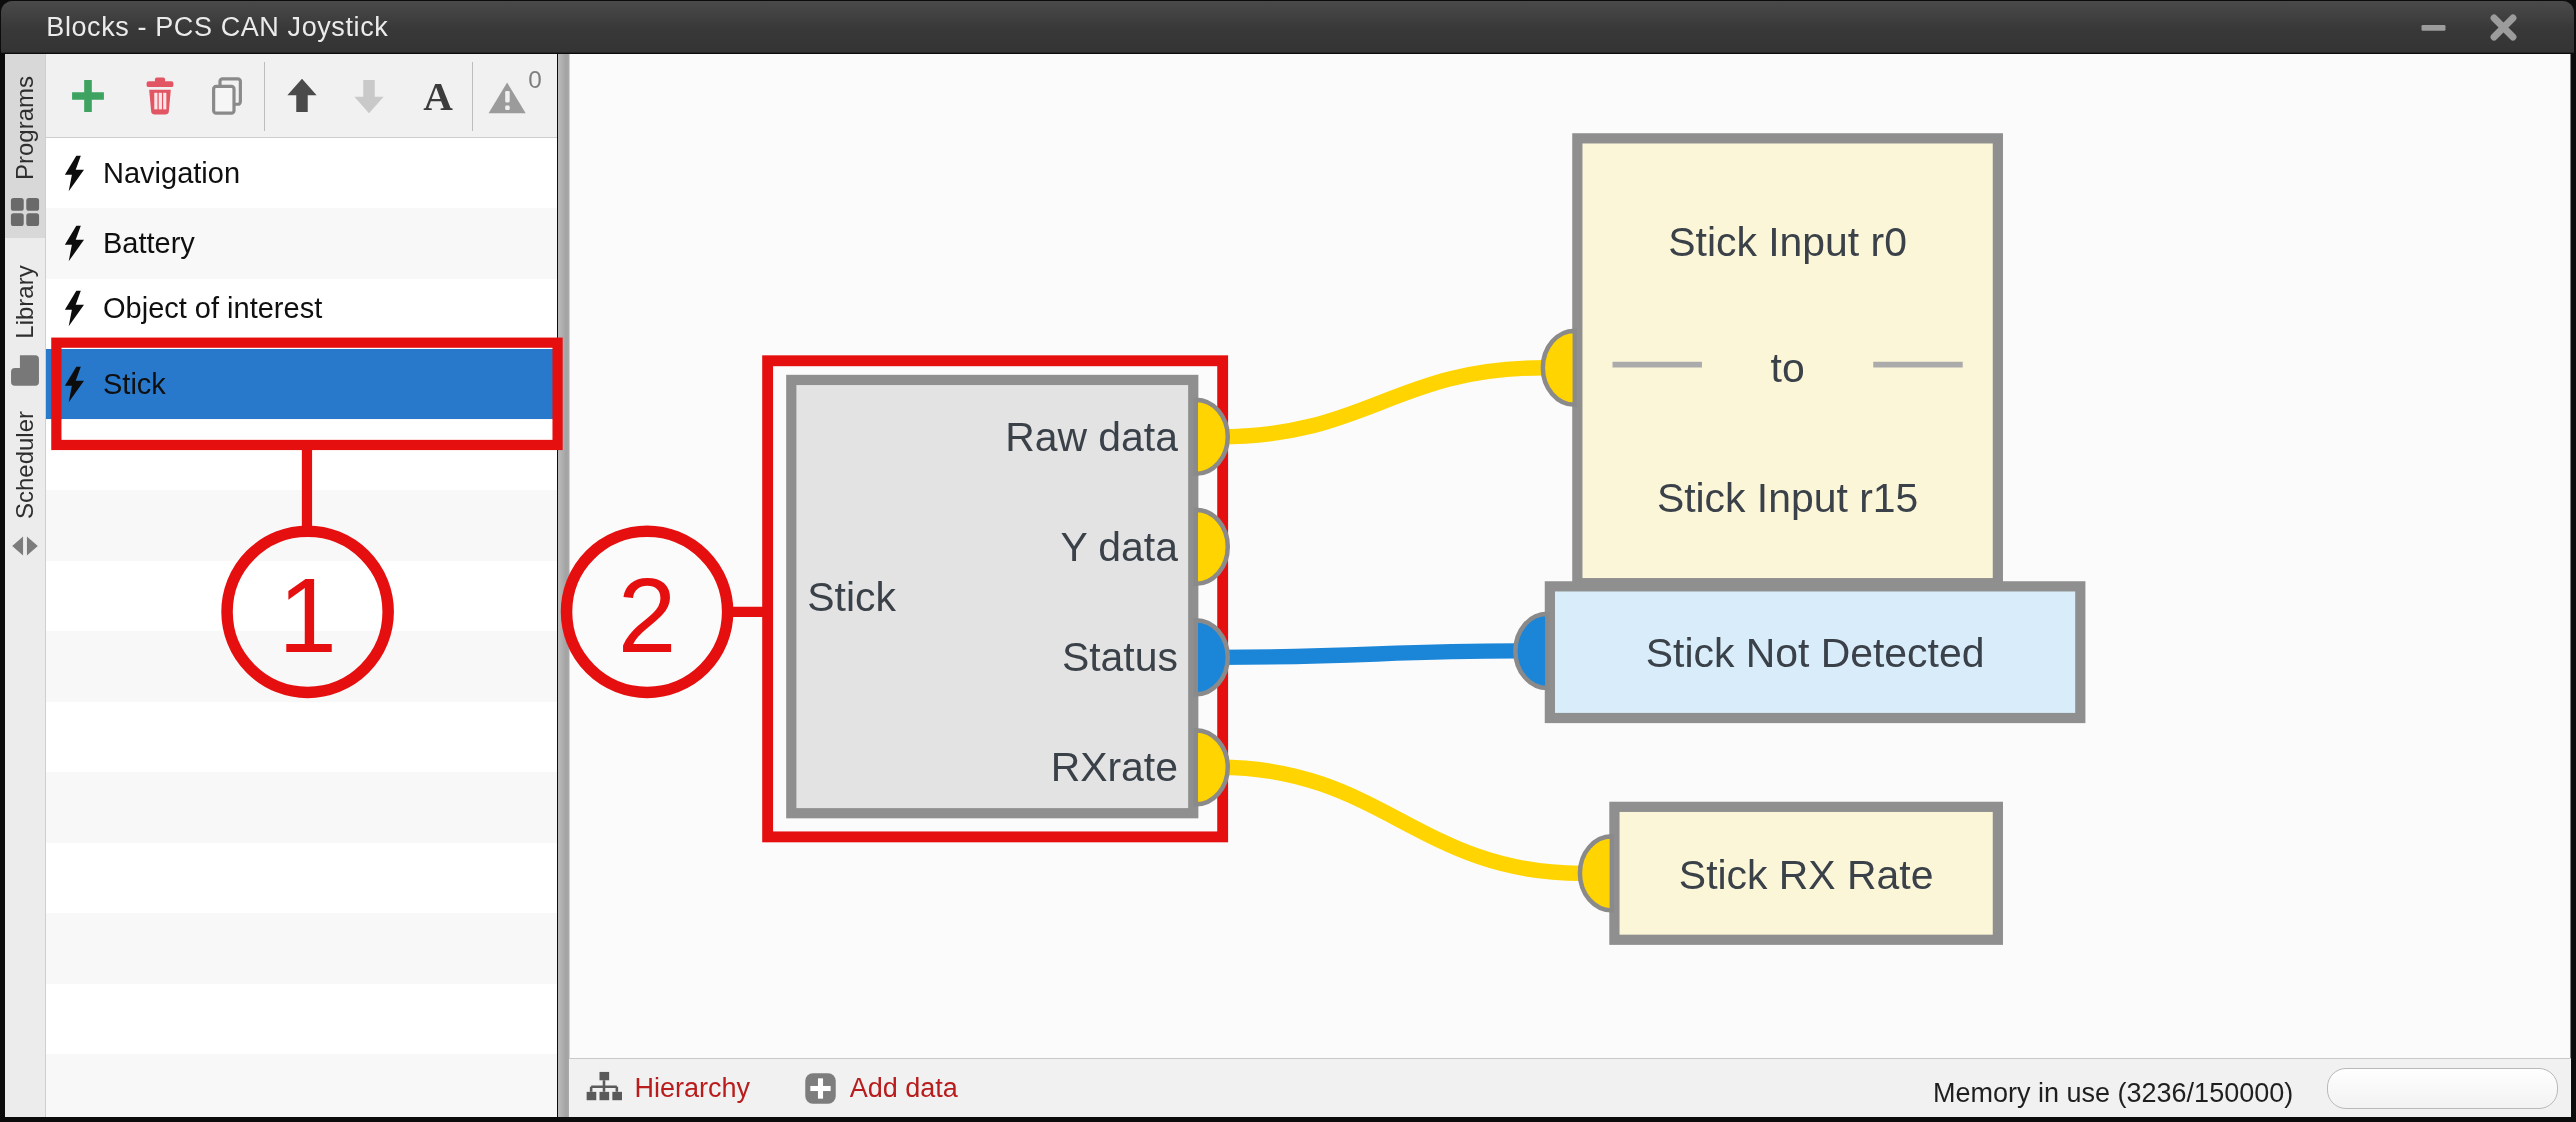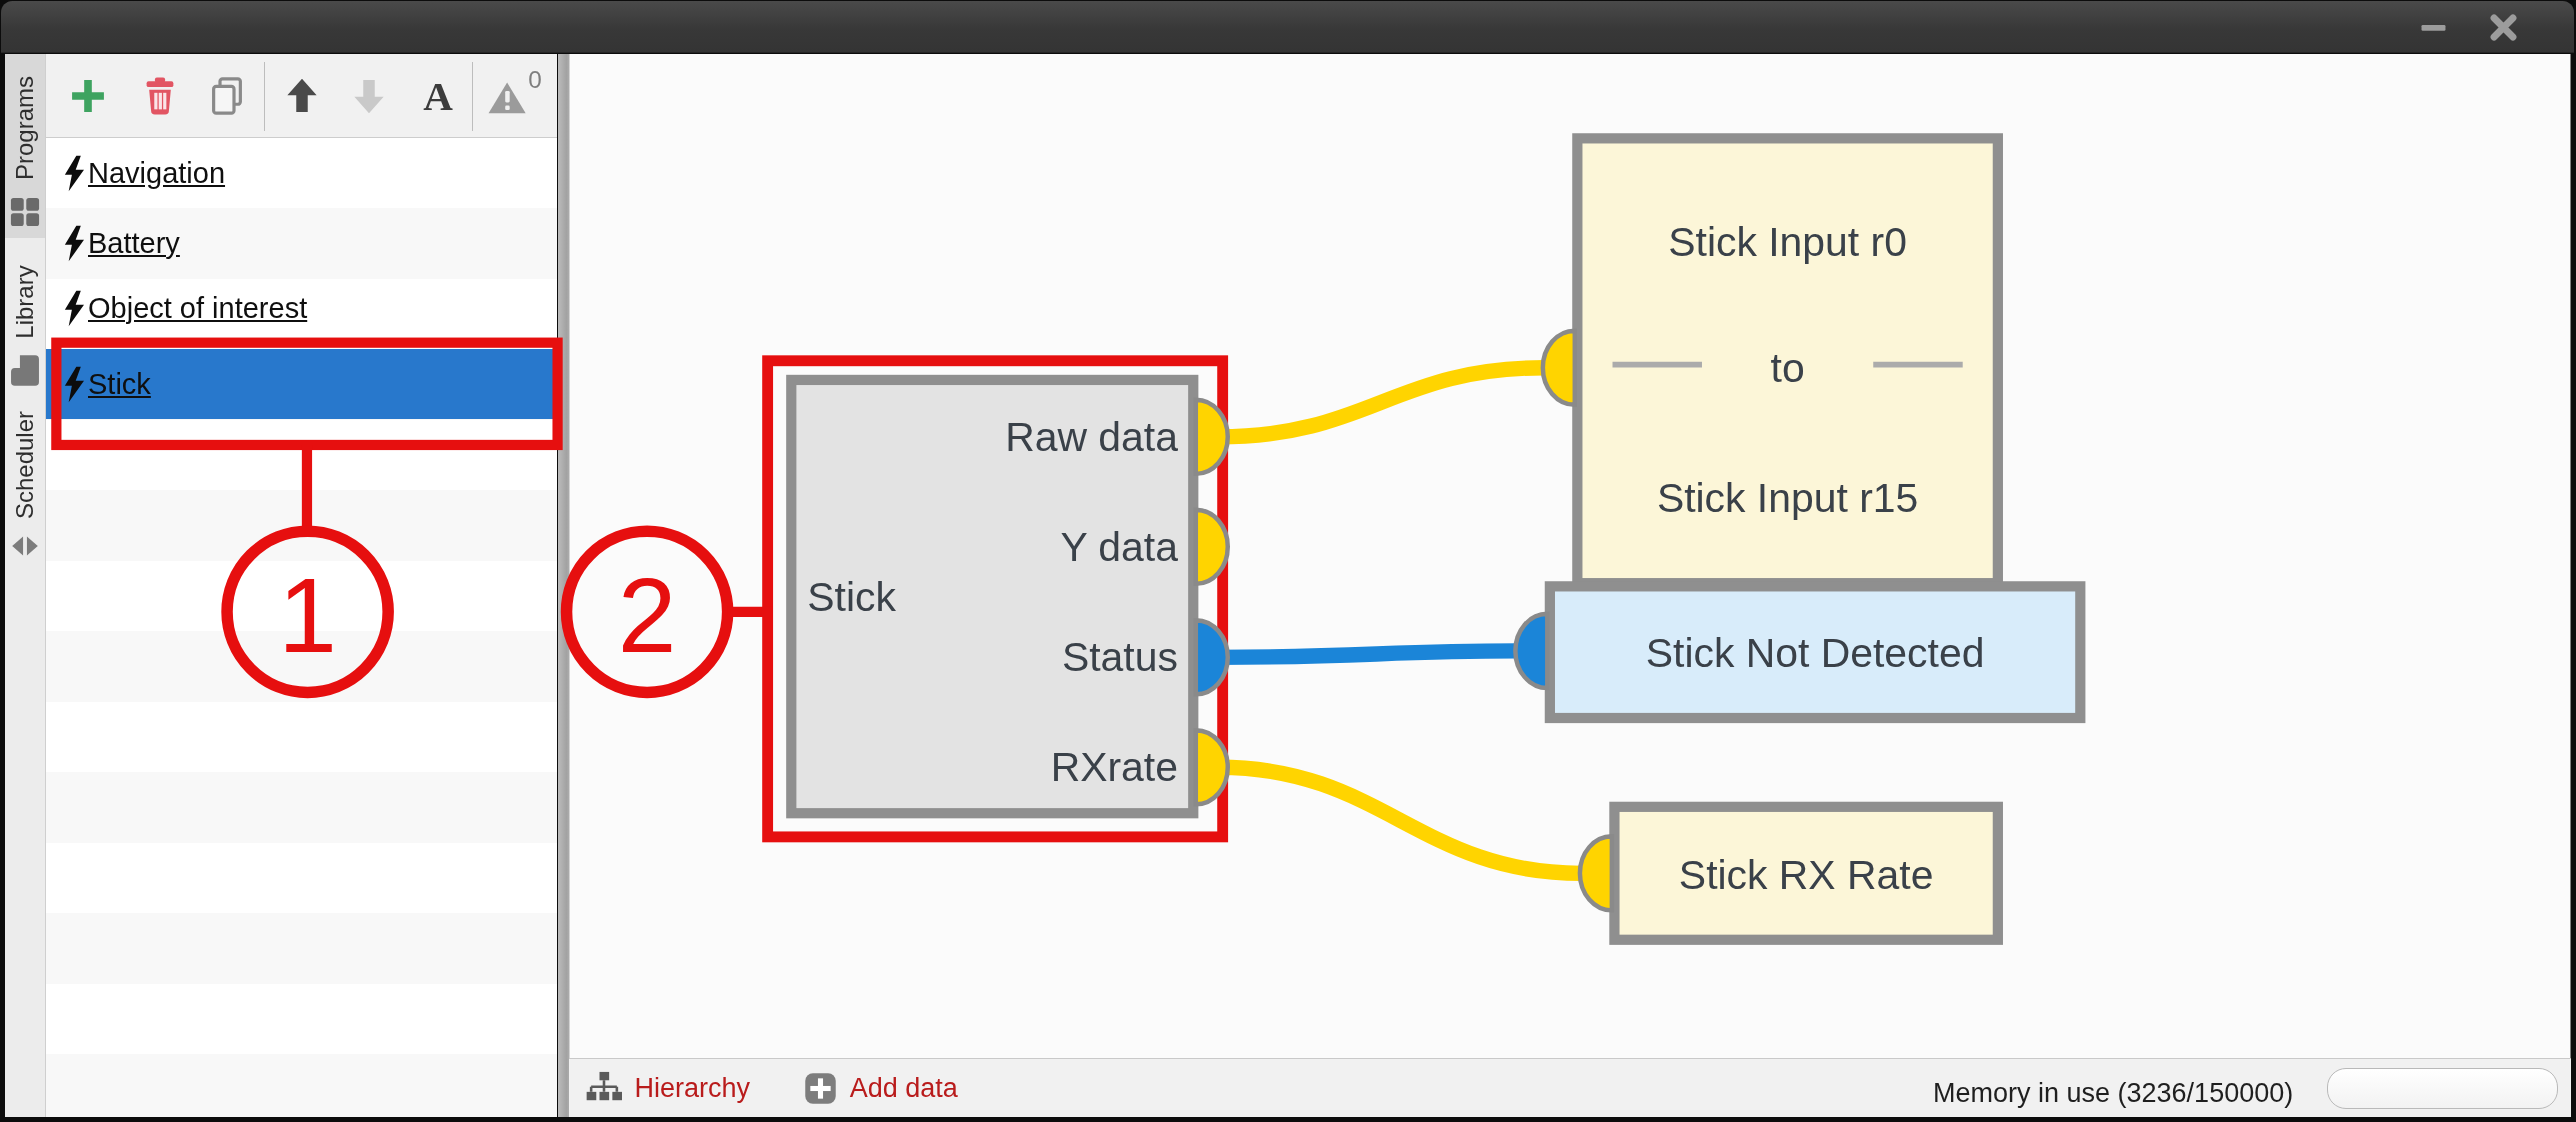--- a/index.html
+++ b/index.html
@@ -67,6 +67,7 @@
 <div class="window">
 
   <div class="titlebar">
+    <div class="title-text">Blocks - PCS CAN Joystick</div>
     <div class="win-controls">
       <div class="win-btn">
         <svg width="29" height="29" viewBox="0 0 46 46">

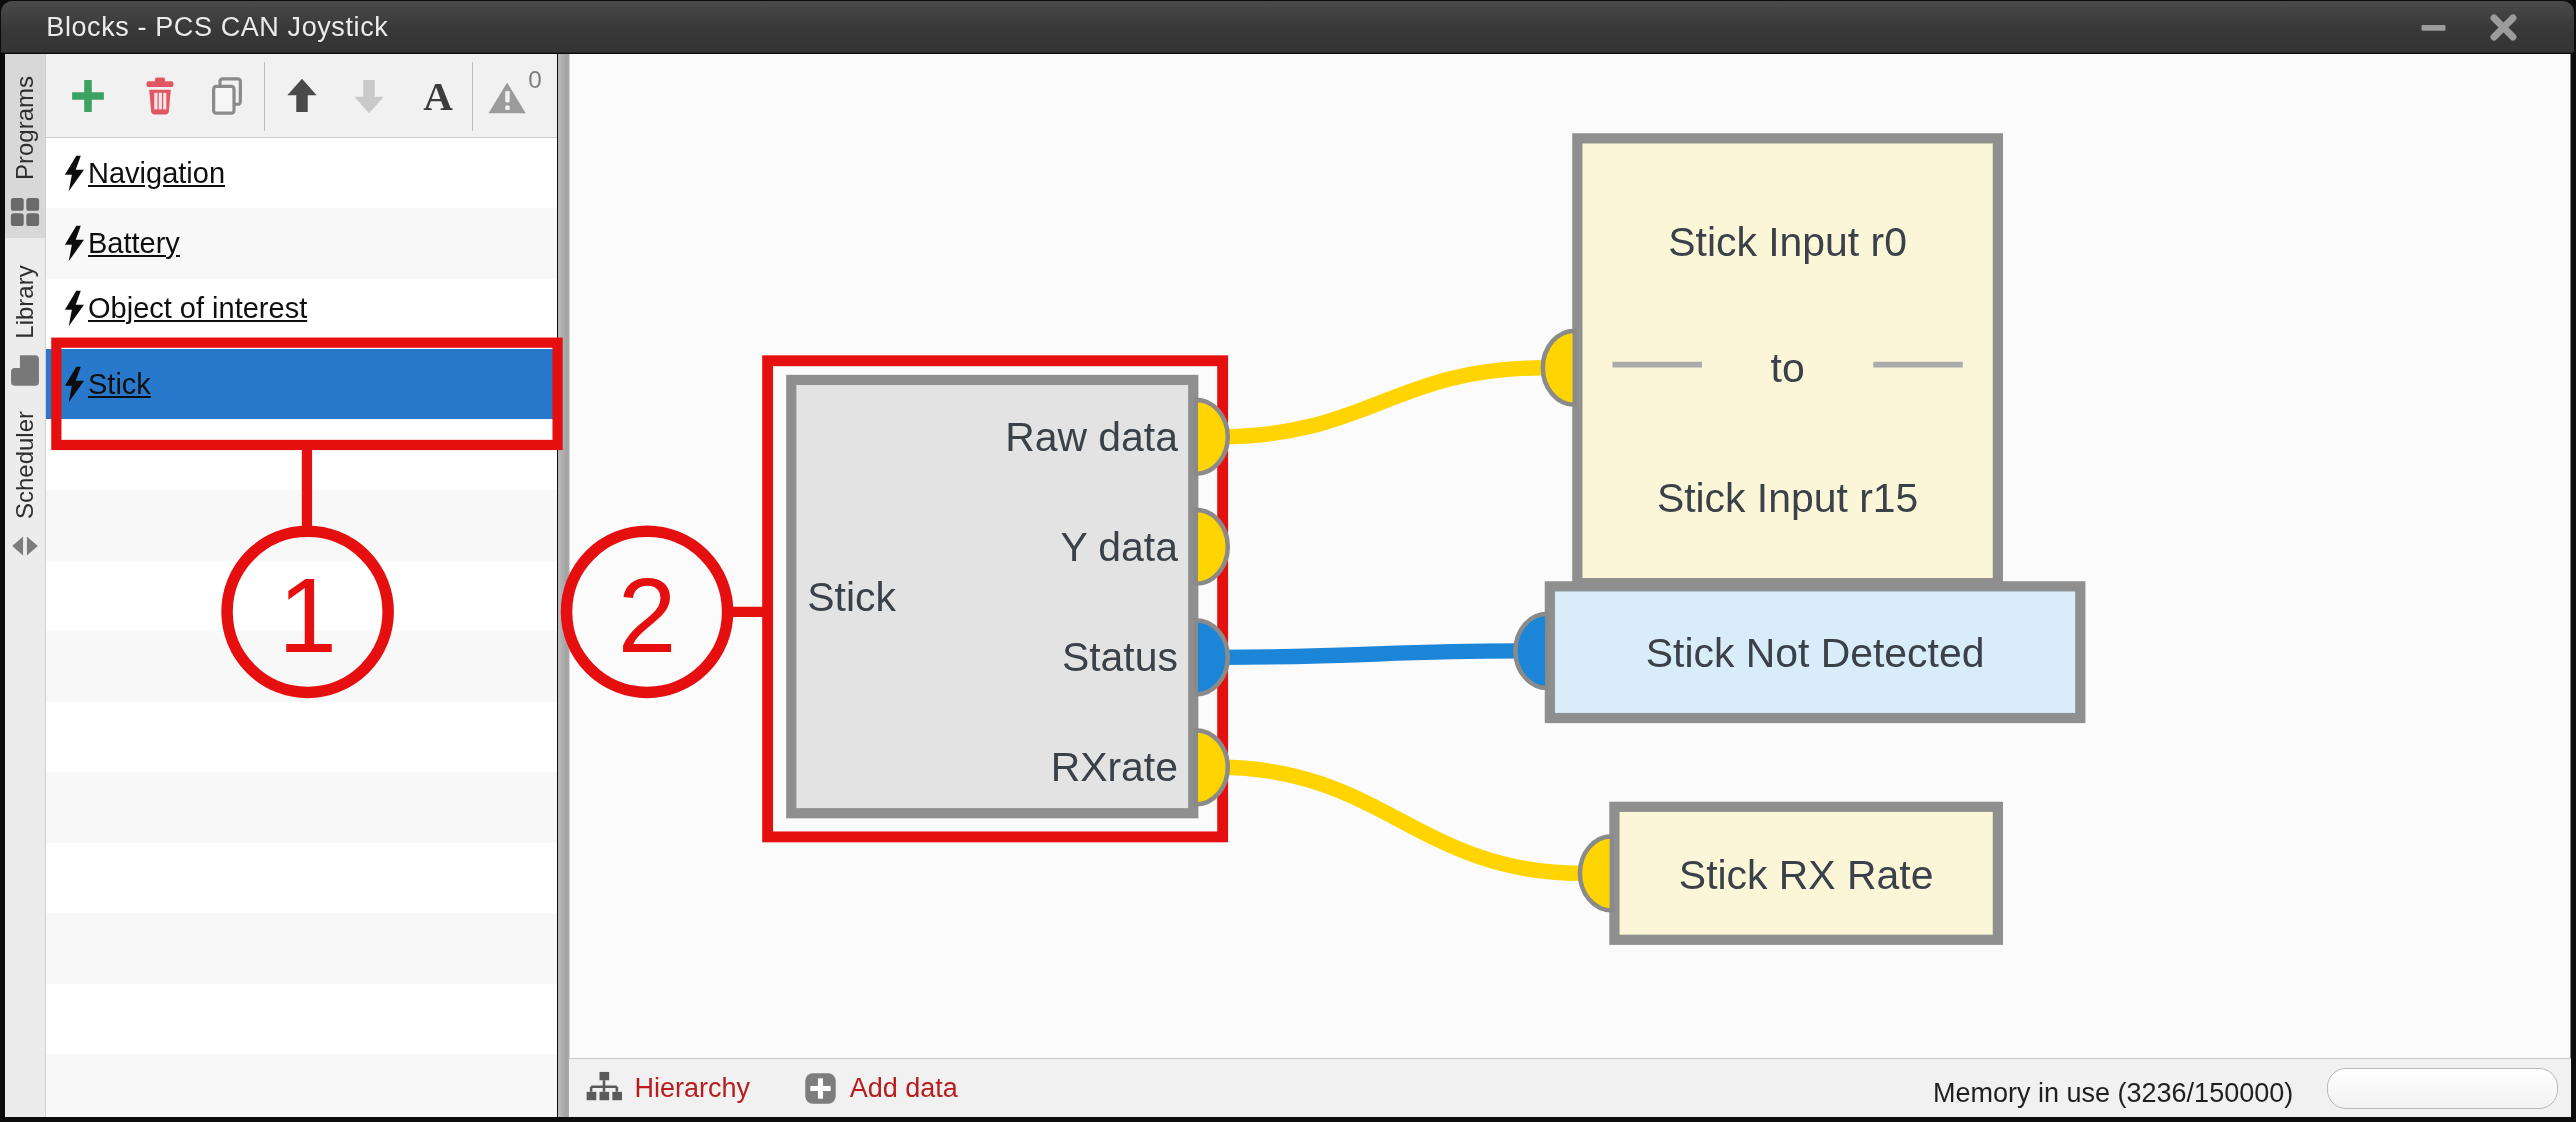--- a/index.html
+++ b/index.html
@@ -33,7 +33,7 @@
     background:repeating-linear-gradient(180deg,#ffffff 0 70px,#f8f8f8 70px 141px);}
   .row{position:absolute;left:0;width:100%;height:70px;display:flex;align-items:center;cursor:default;}
   .row .bolt{margin-left:14px;width:28px;display:flex;justify-content:center;}
-  .row .rlabel{margin-left:0;font-size:29px;color:#0f0f0f;text-decoration:underline;}
+  .row .rlabel{margin-left:15px;font-size:29px;color:#0f0f0f;}
   .row.selected{background:#2878CC;}
 
   

